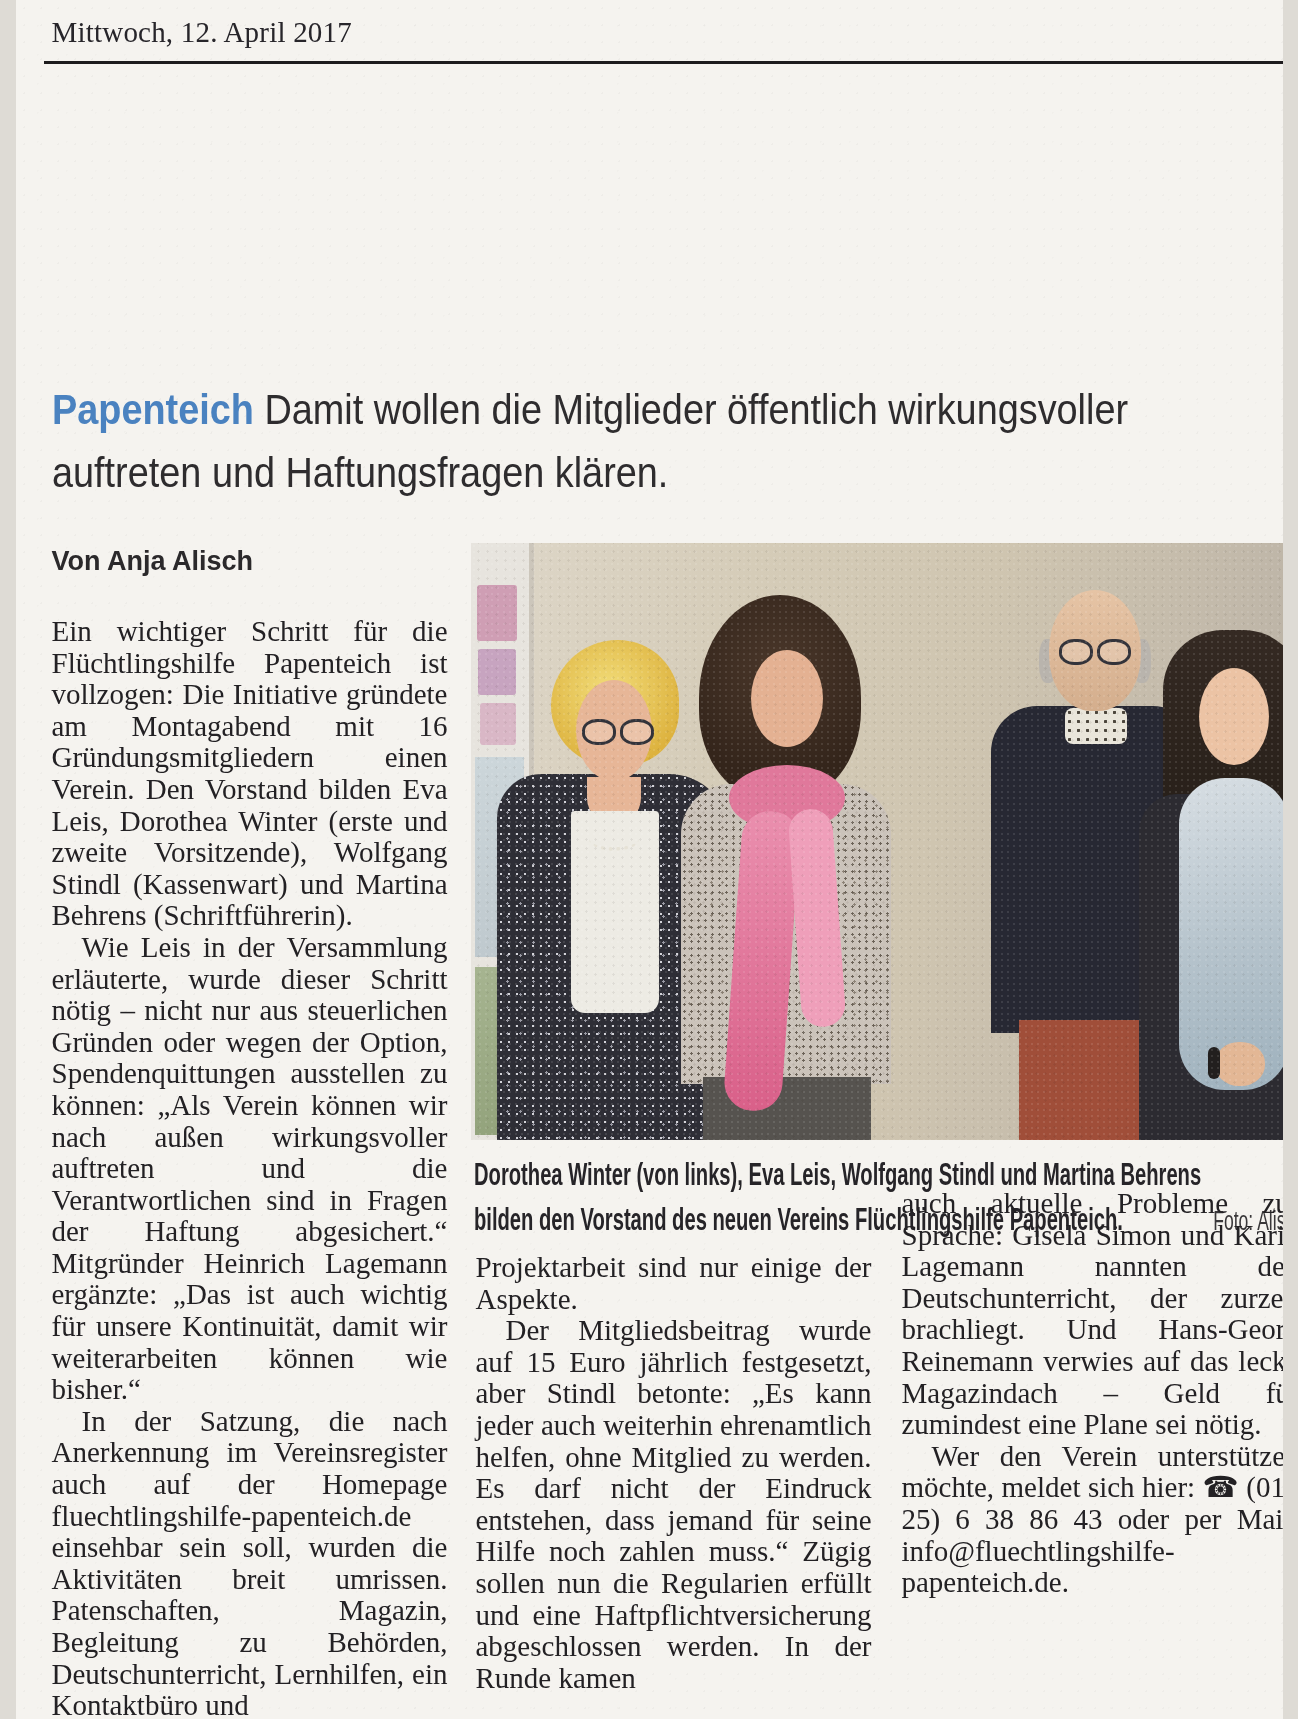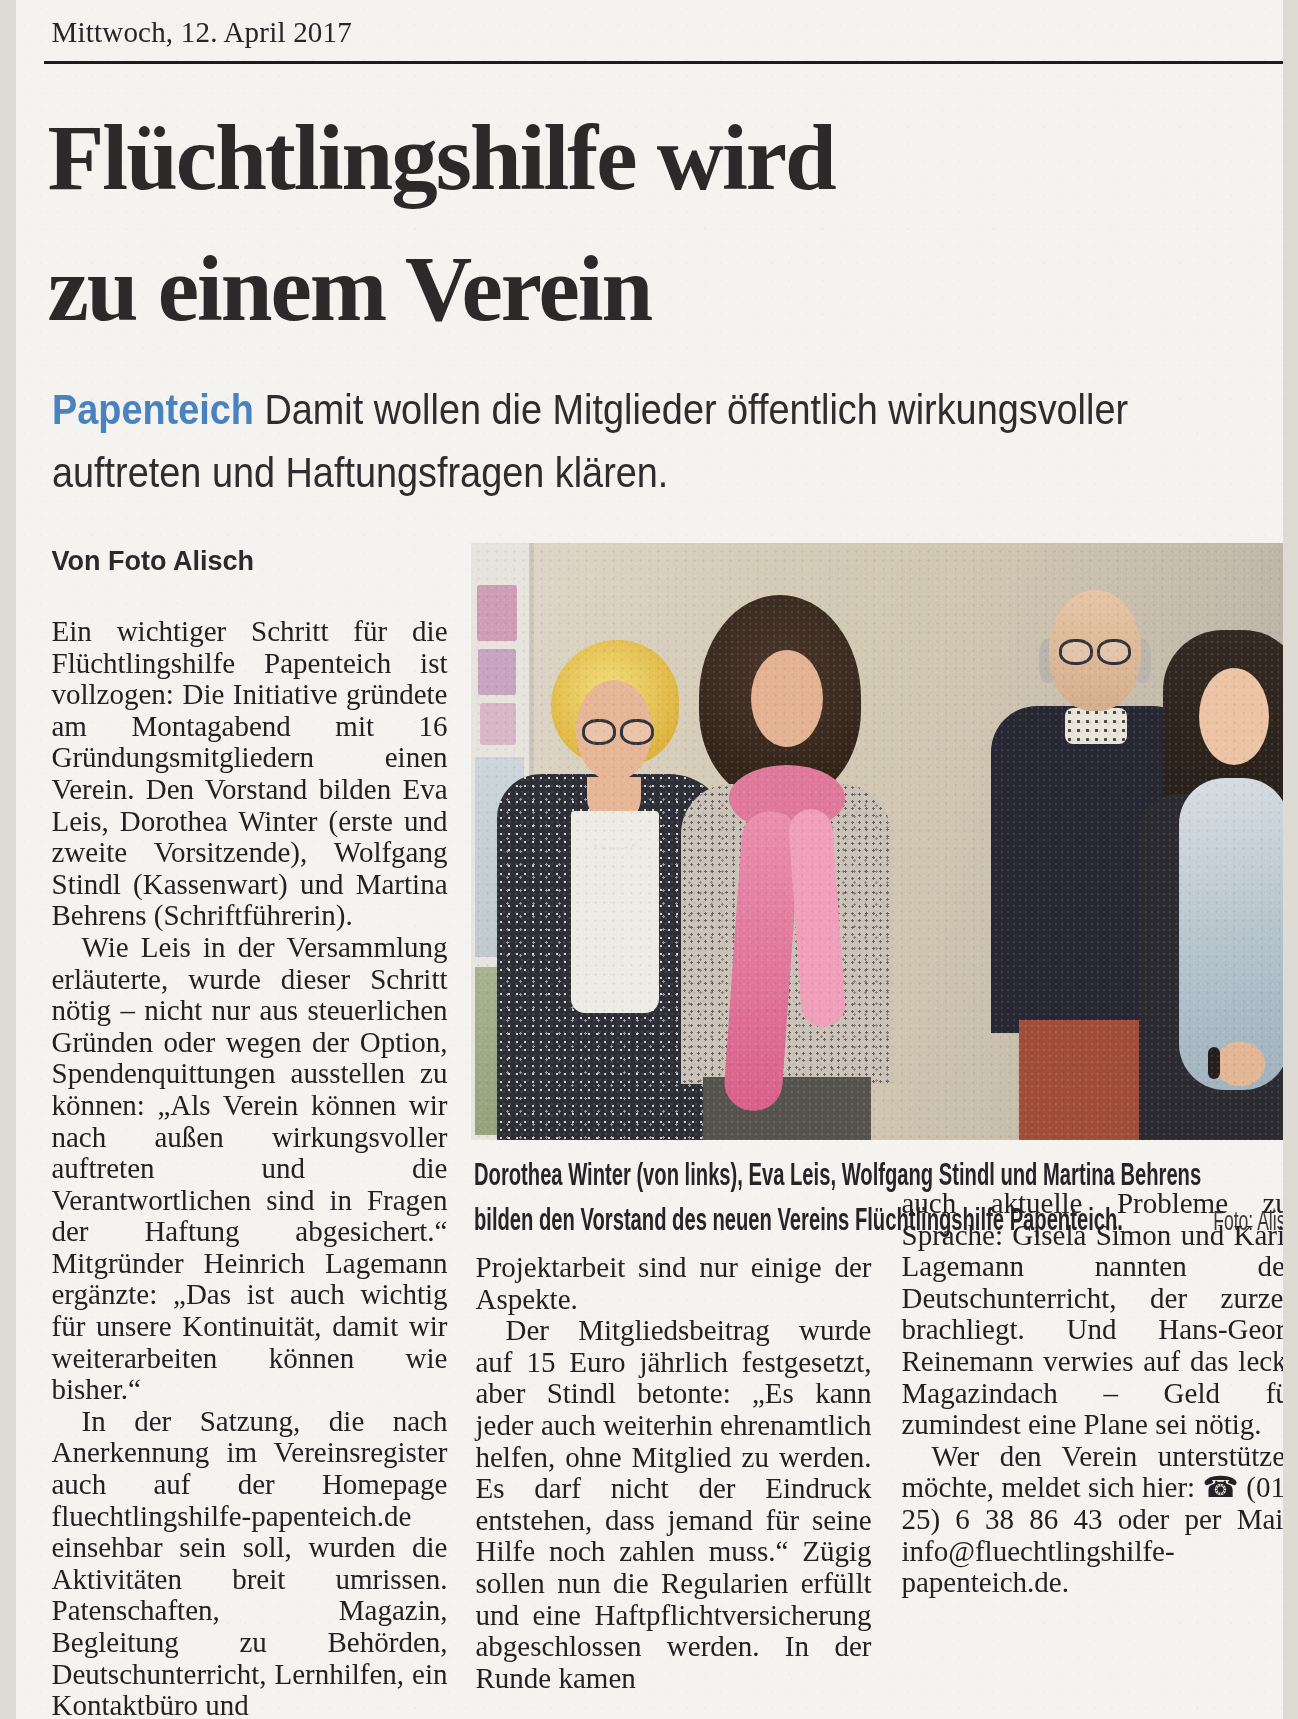--- a/index.html
+++ b/index.html
@@ -151,10 +151,6 @@
   <div class="dateline">Mittwoch, 12. April 2017</div>
   <div class="toprule"></div>
 
-  <div class="headline">
-    <div>Flüchtlingshilfe wird</div>
-    <div>zu einem Verein</div>
-  </div>
 
   <div class="subhead">
     <span class="kicker">Papenteich</span>

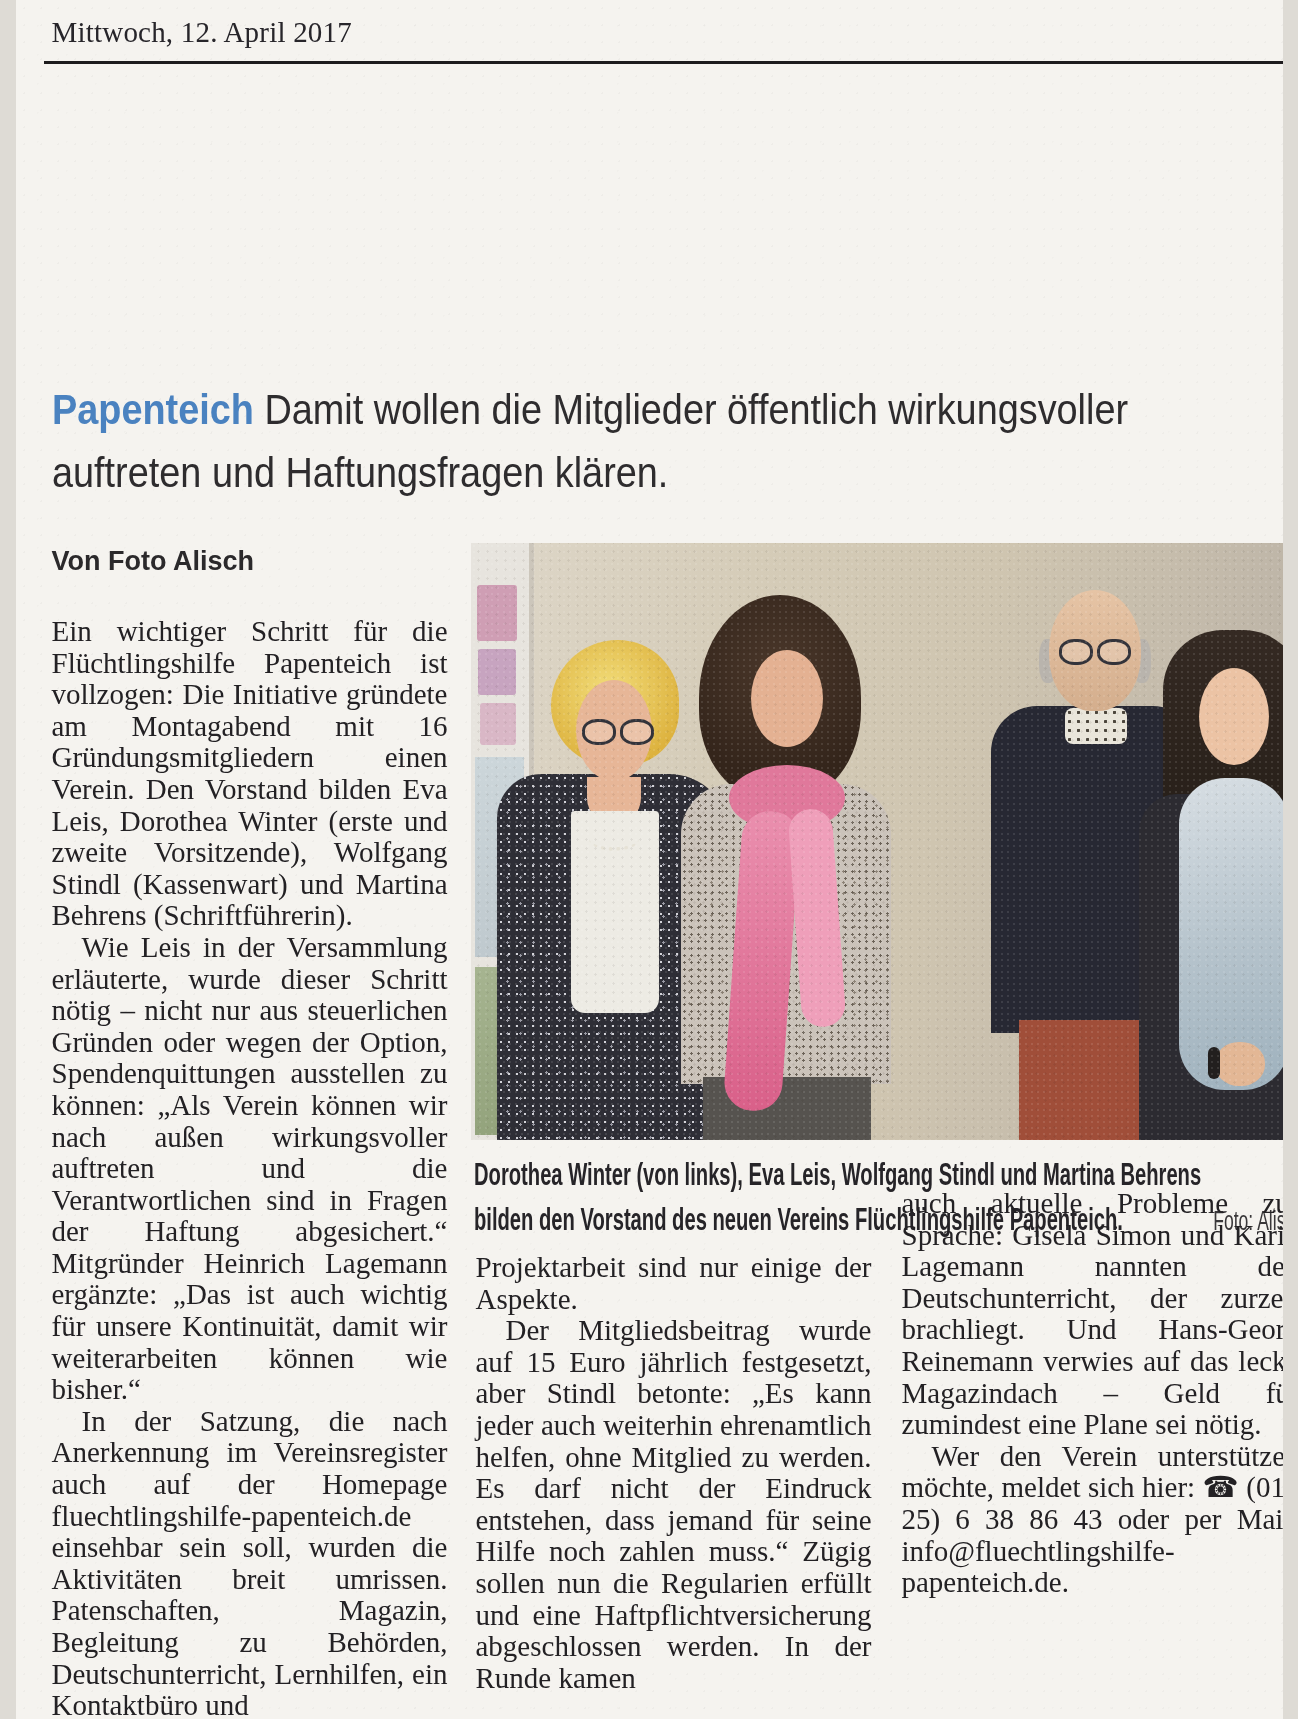--- a/index.html
+++ b/index.html
@@ -157,7 +157,7 @@
     <span>Damit wollen die Mitglieder öffentlich wirkungsvoller auftreten und Haftungsfragen klären.</span>
   </div>
 
-  <div class="byline">Von Foto Alisch</div>
+  <div class="byline">Von Anja Alisch</div>
 
   <div class="col col1">
     <p>Ein wichtiger Schritt für die Flüchtlingshilfe Papenteich ist vollzogen: Die Initiative gründete am Montagabend mit 16 Gründungsmitgliedern einen Verein. Den Vorstand bilden Eva Leis, Dorothea Winter (erste und zweite Vorsitzende), Wolfgang Stindl (Kassenwart) und Martina Behrens (Schriftführerin).</p>

